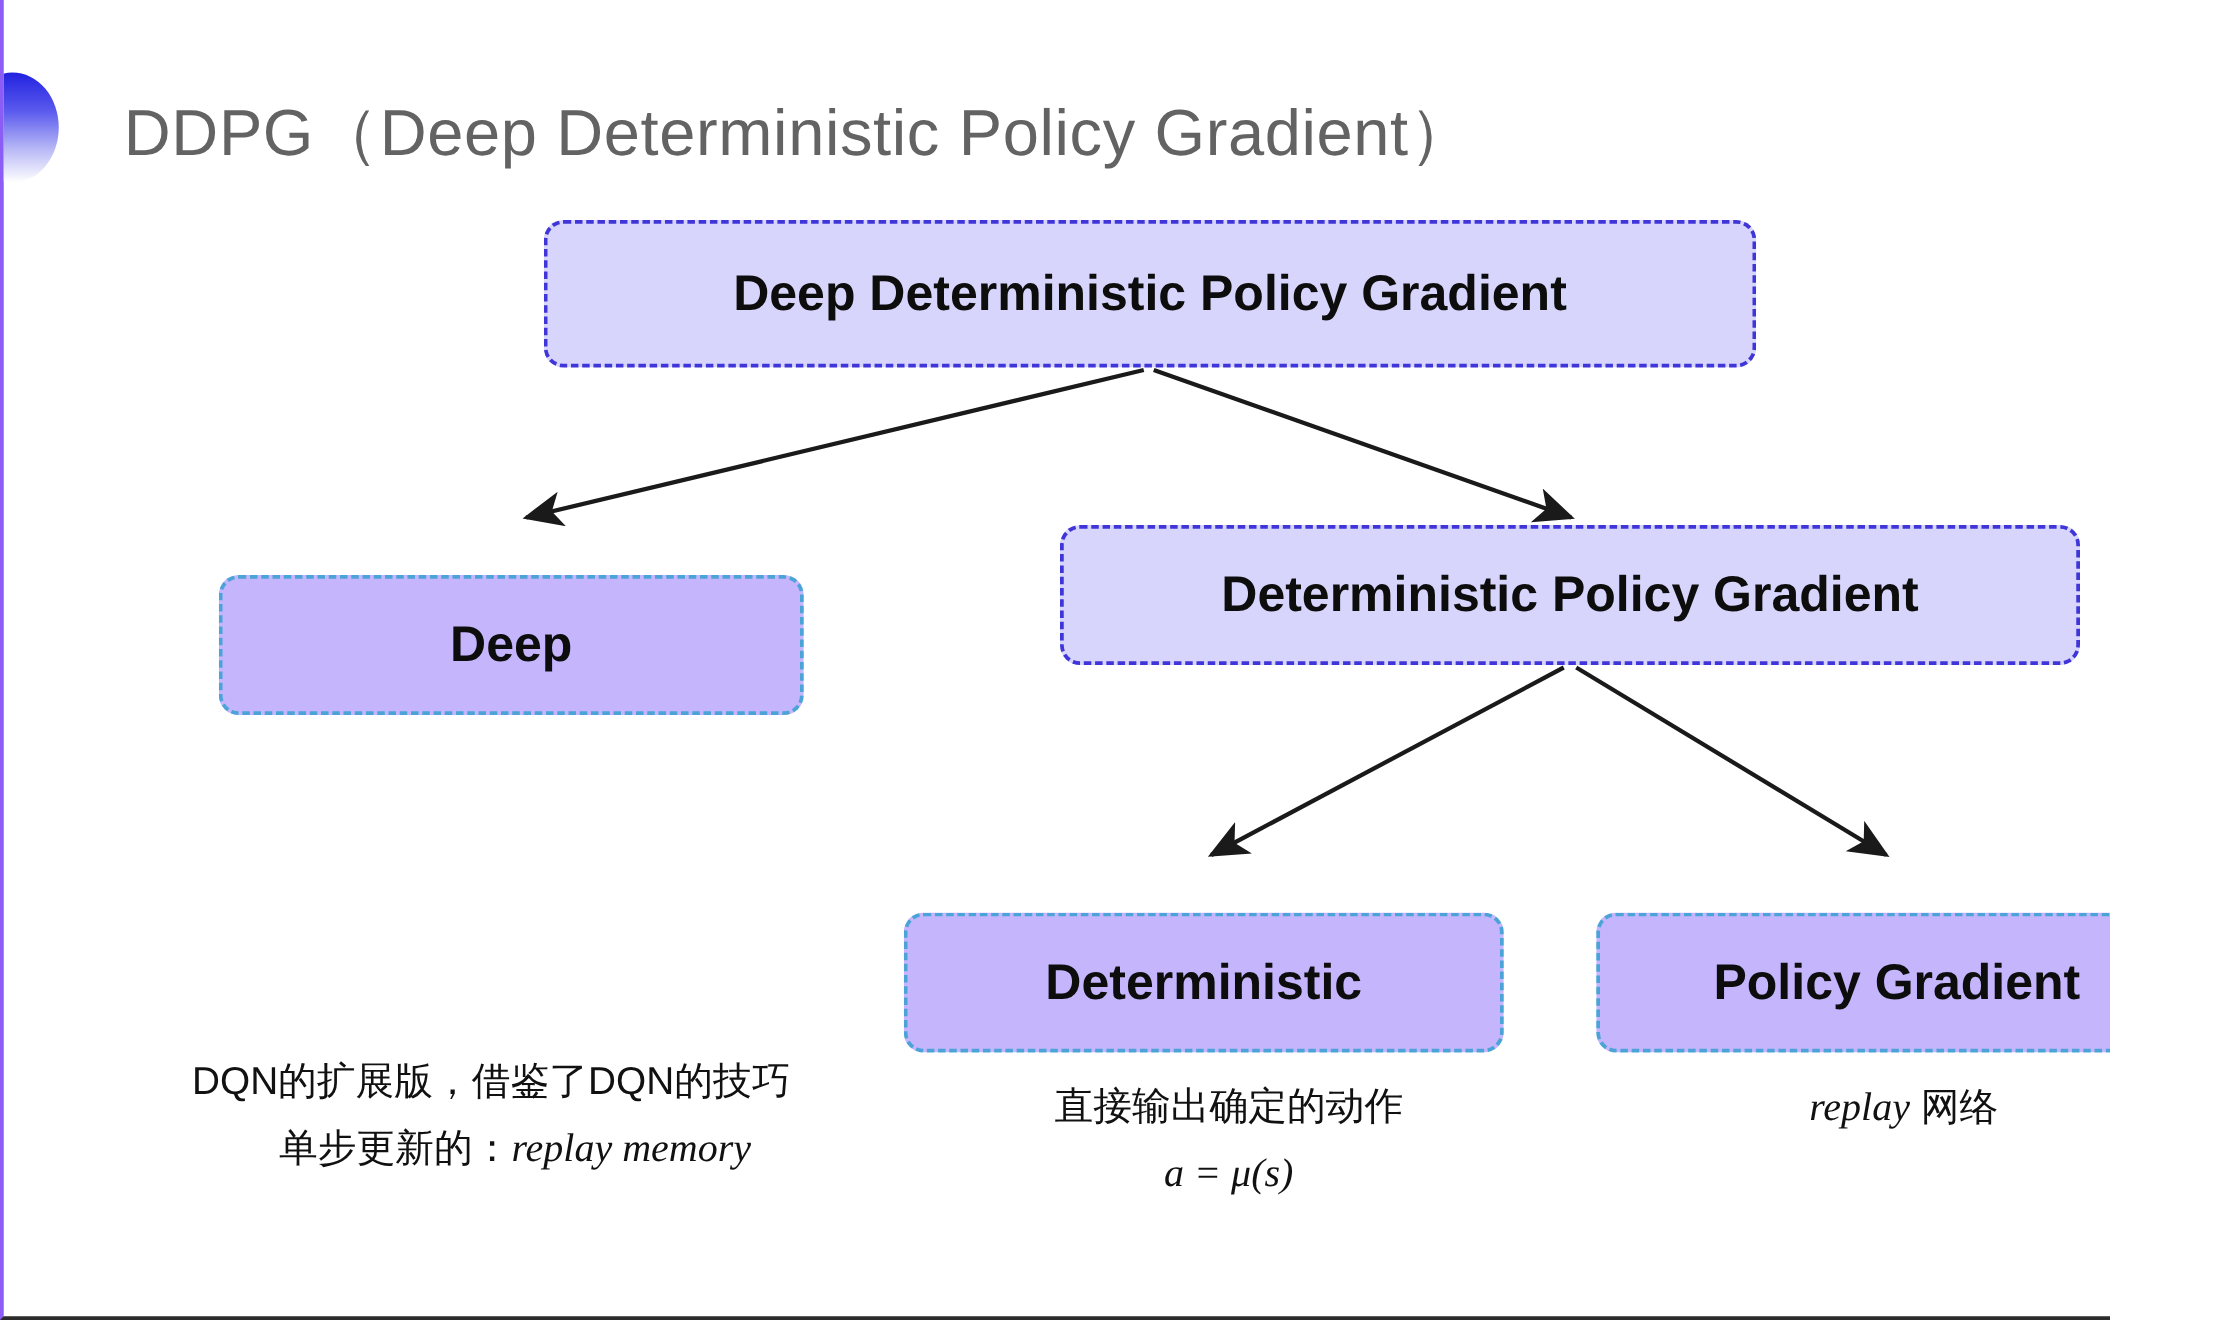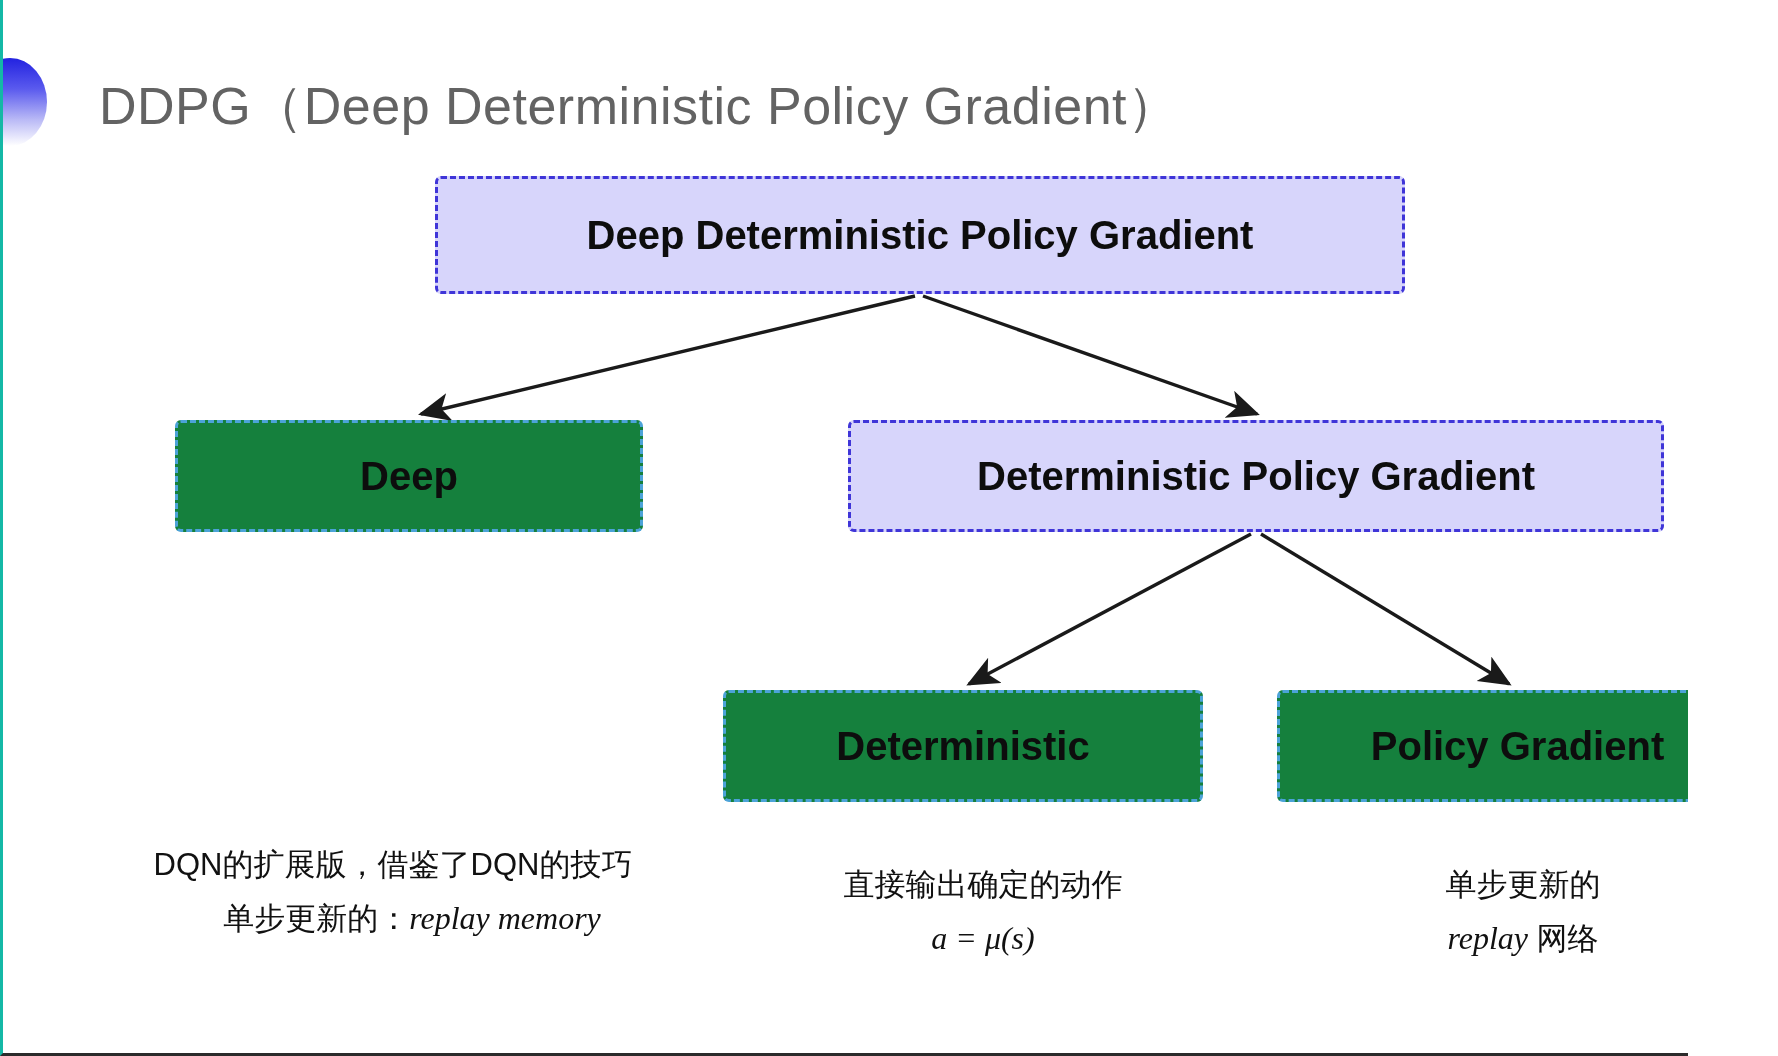--- a/index.html
+++ b/index.html
@@ -16,7 +16,7 @@
     height: 1056px;
     background: #ffffff;
     overflow: hidden;
-    border-left: 3px solid #14b8a6;
+    border-left: 3px solid #8b5cf6;
     border-bottom: 3px solid #2b2b2b;
     box-sizing: border-box;
   }

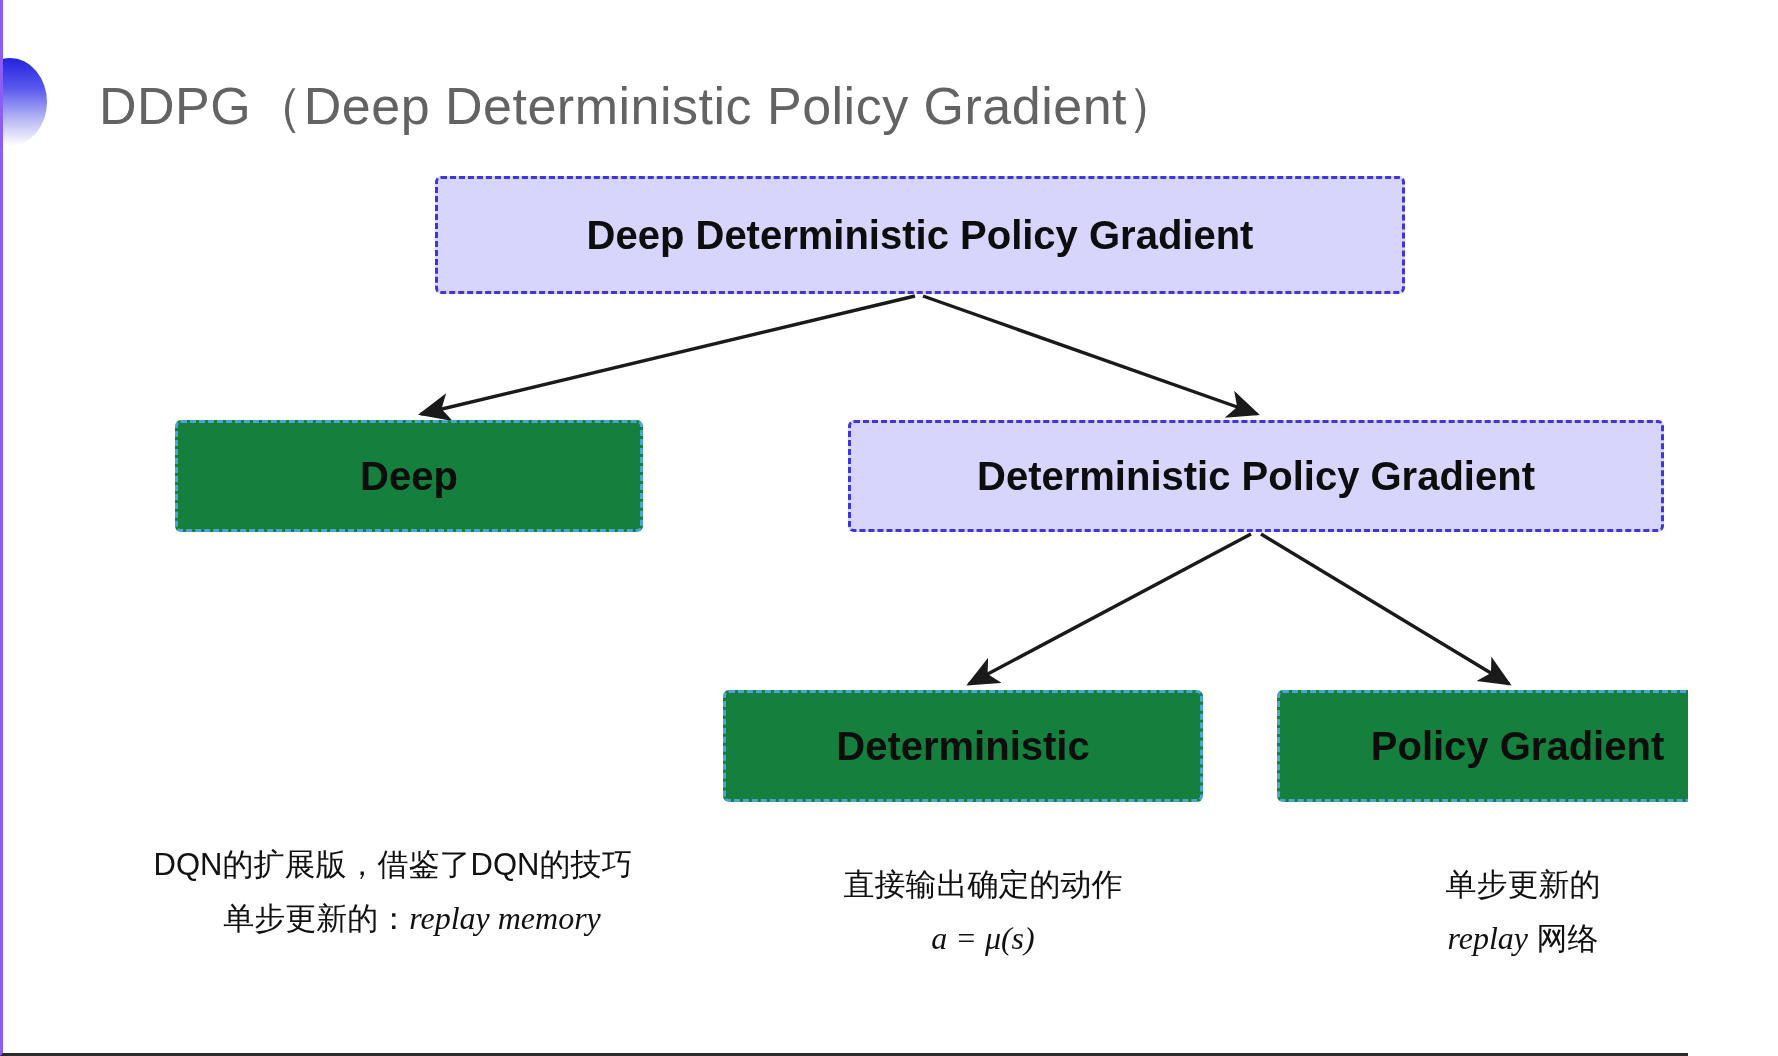--- a/index.html
+++ b/index.html
@@ -49,7 +49,7 @@
     display: flex;
     align-items: center;
     justify-content: center;
-    border-radius: 6px;
+    border-radius: 16px;
     border-style: dashed;
     border-width: 3px;
     text-align: center;

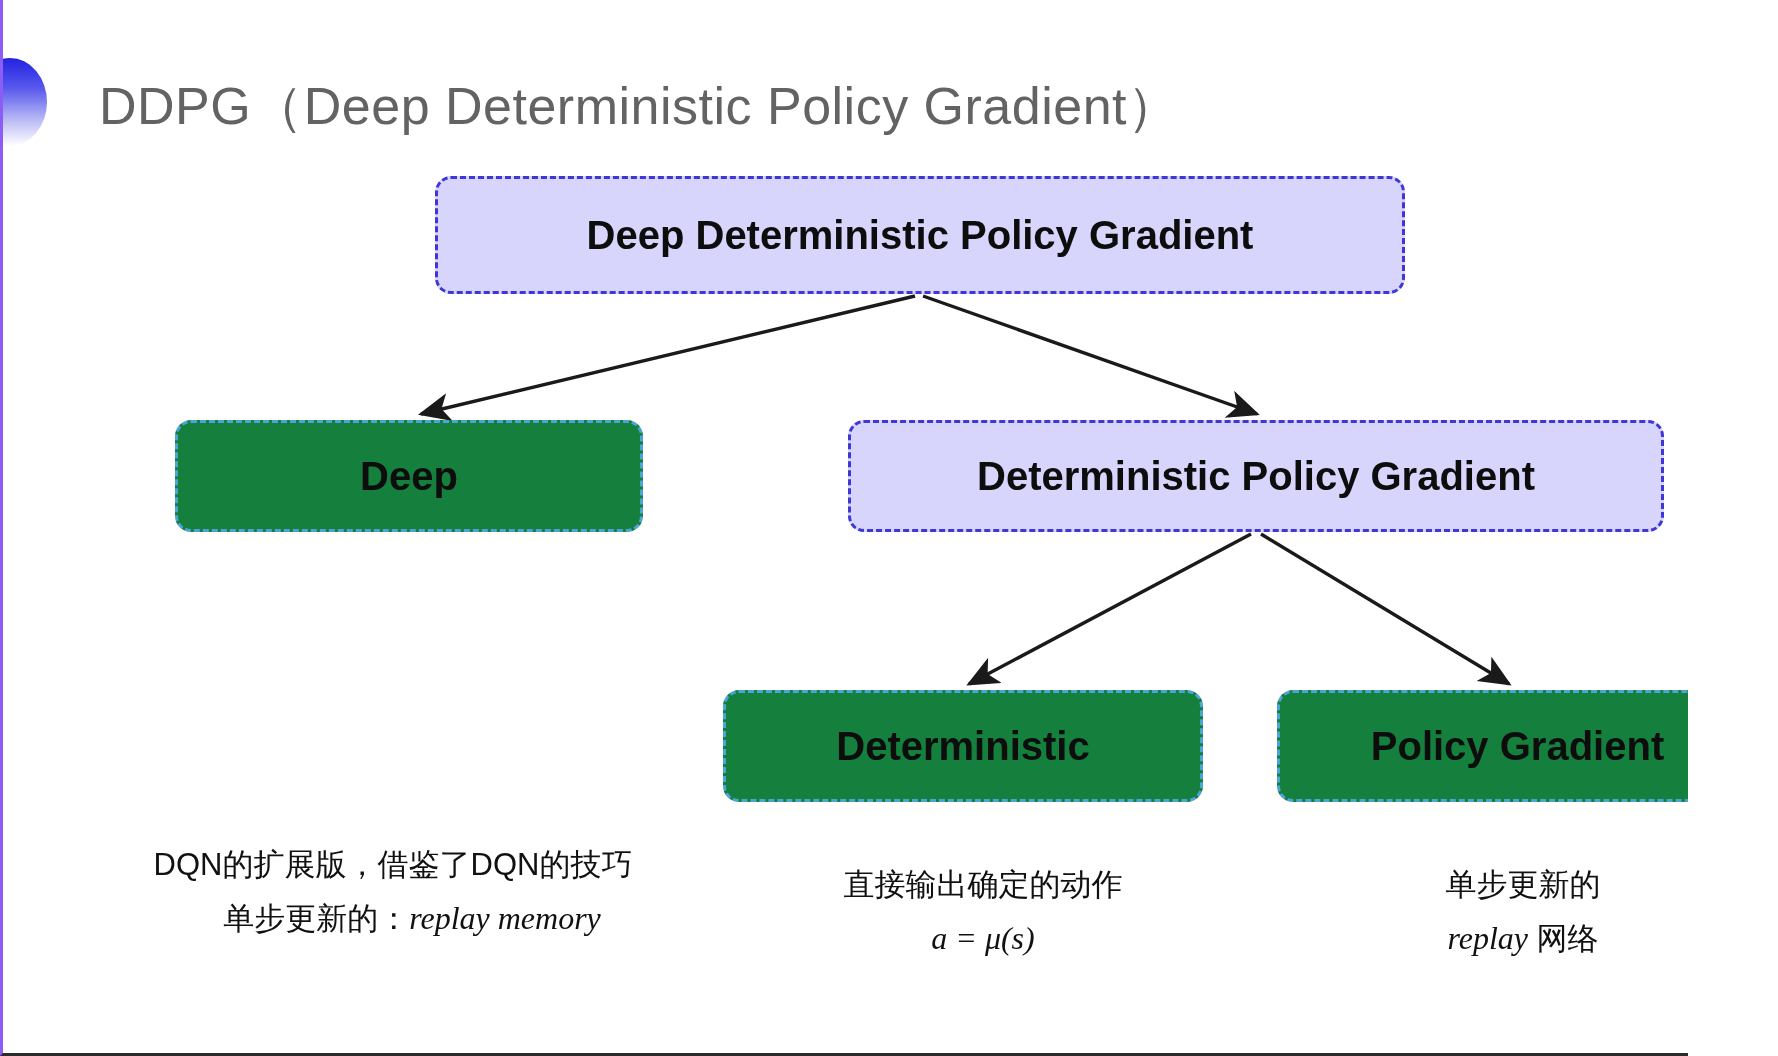--- a/index.html
+++ b/index.html
@@ -61,8 +61,9 @@
     border-color: #3f35d8;
   }
   .node.cyan {
-    background: #15803d;
+    background: #c4b5fd;
     border-color: #4ca3d8;
+    margin-top: 40px;
   }
   .node-label {
     font-size: 40px;

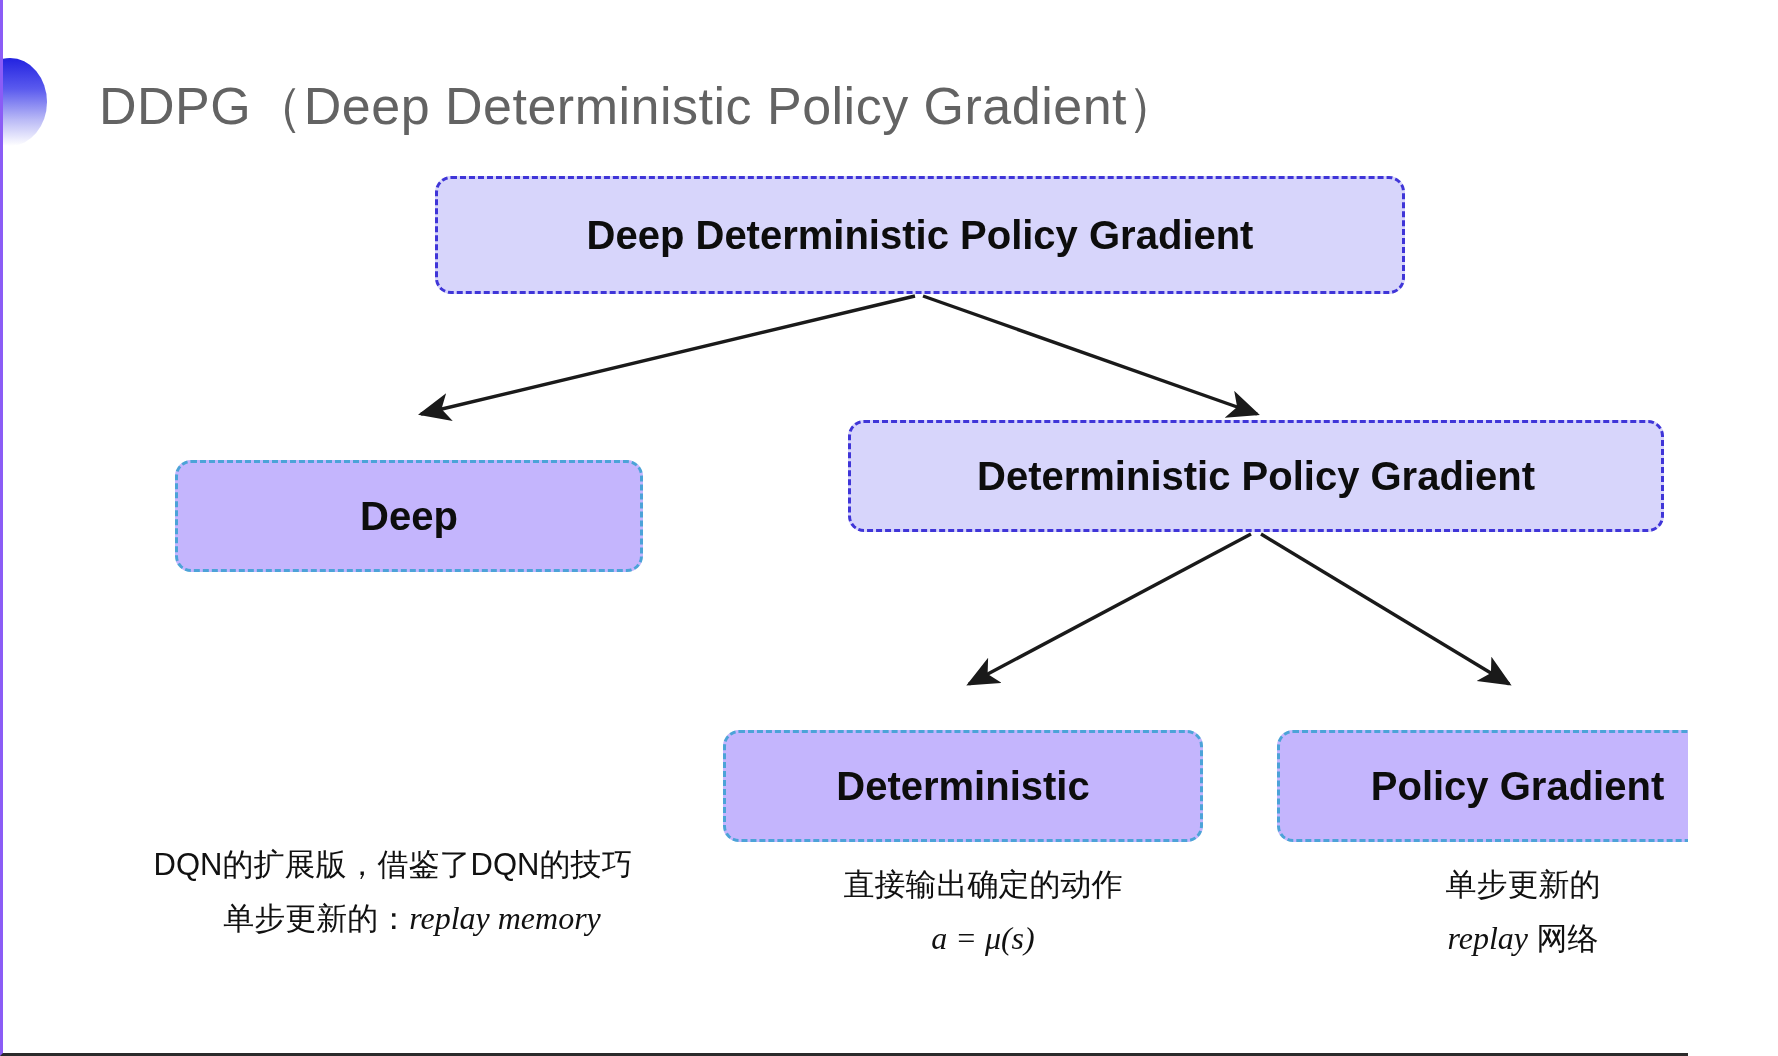--- a/index.html
+++ b/index.html
@@ -174,7 +174,6 @@
   </div>
 
   <div id="ann-pg" class="annotation">
-    <span class="ann-line">单步更新的</span>
     <span class="ann-line"><span class="math">replay</span><span> 网络</span></span>
   </div>
 

